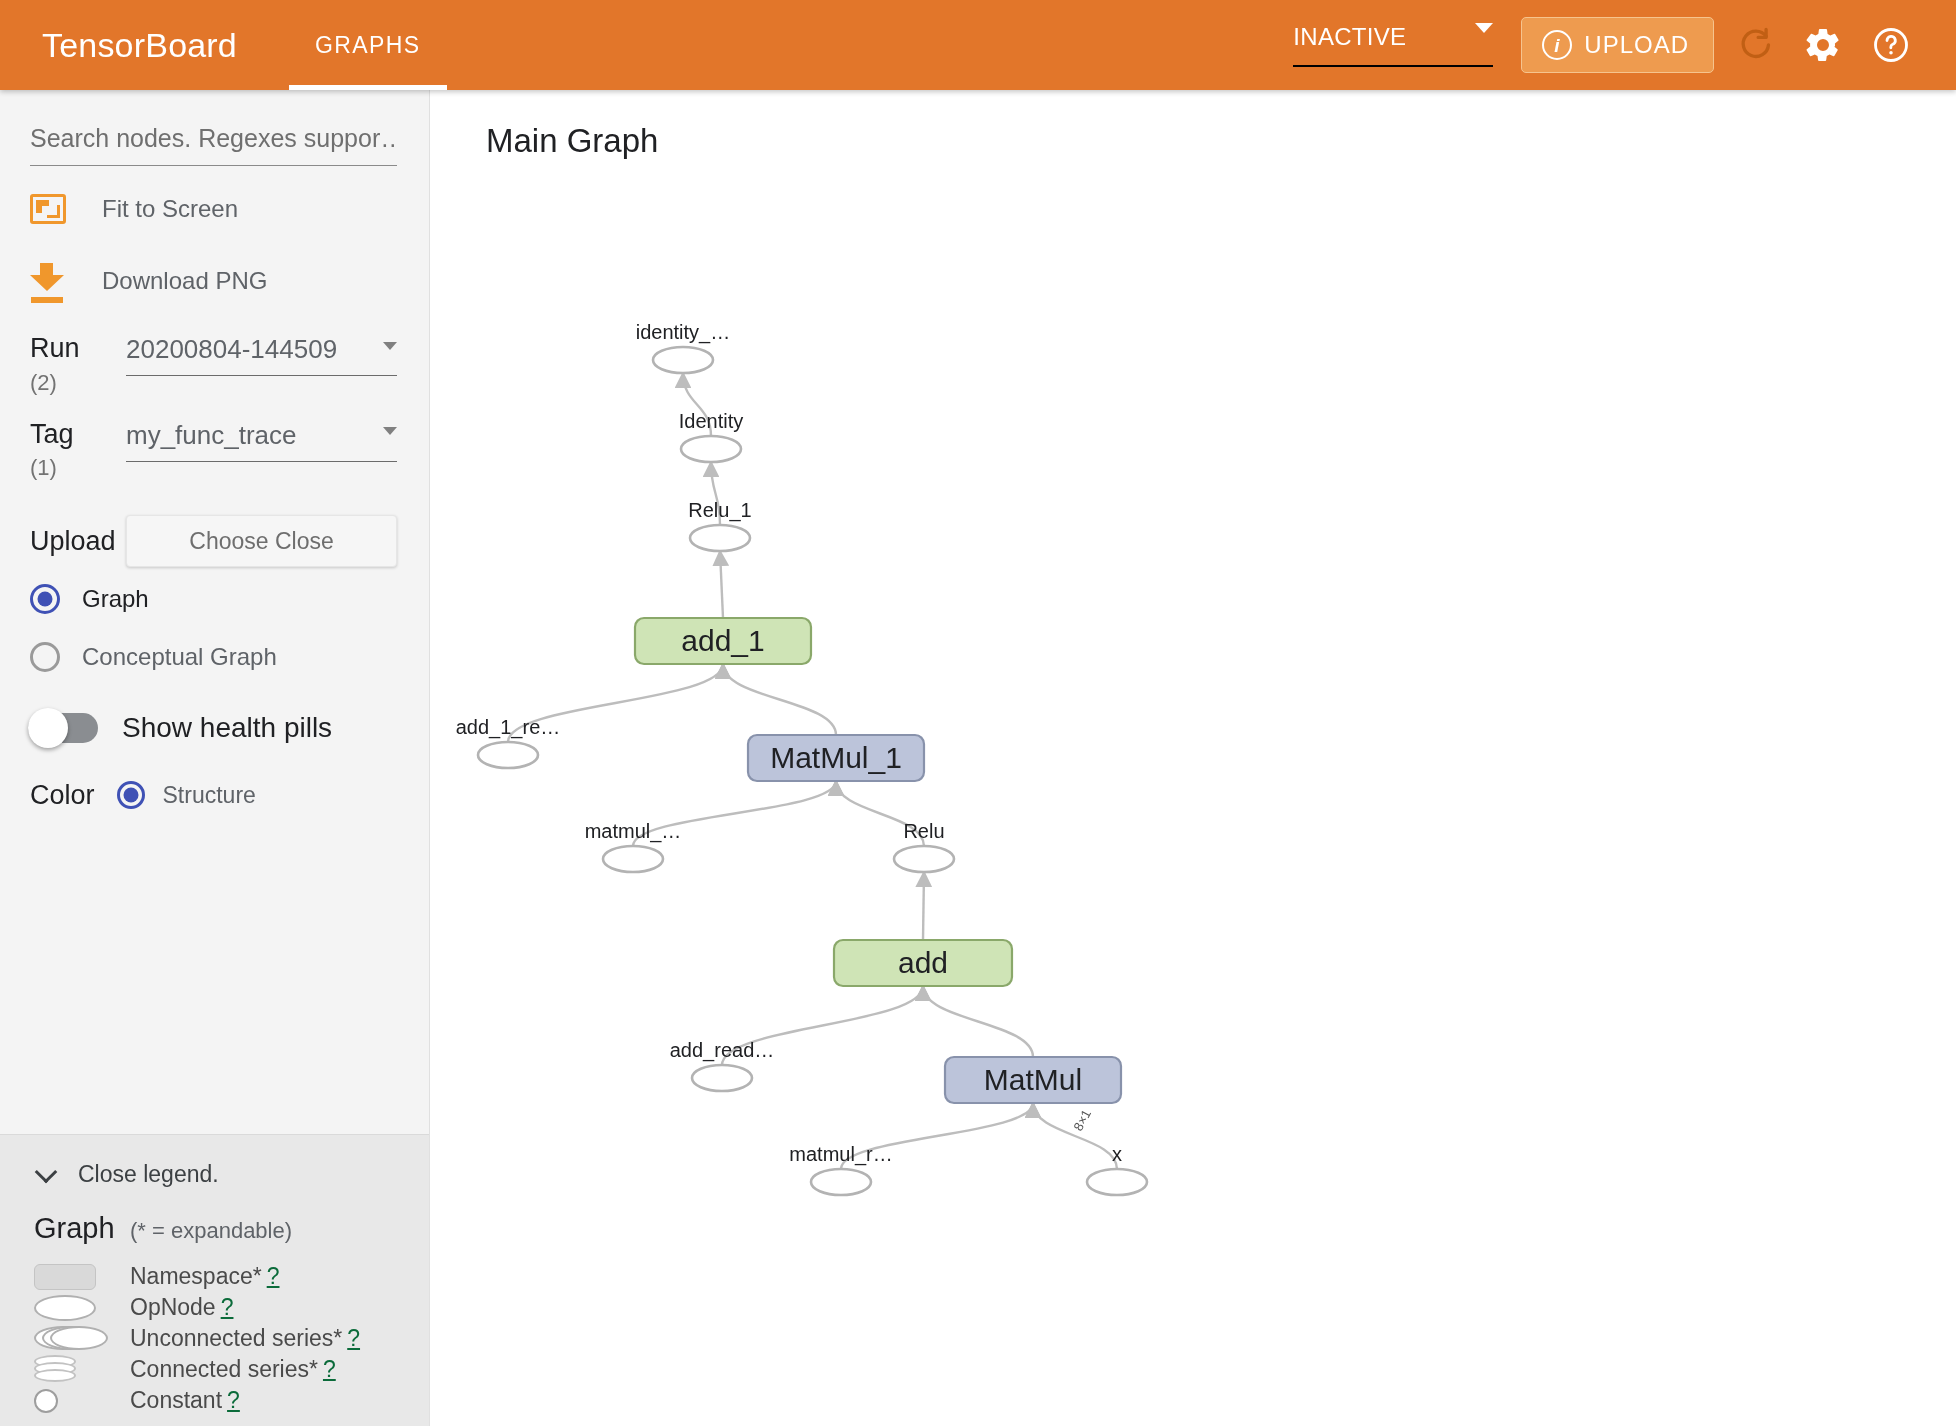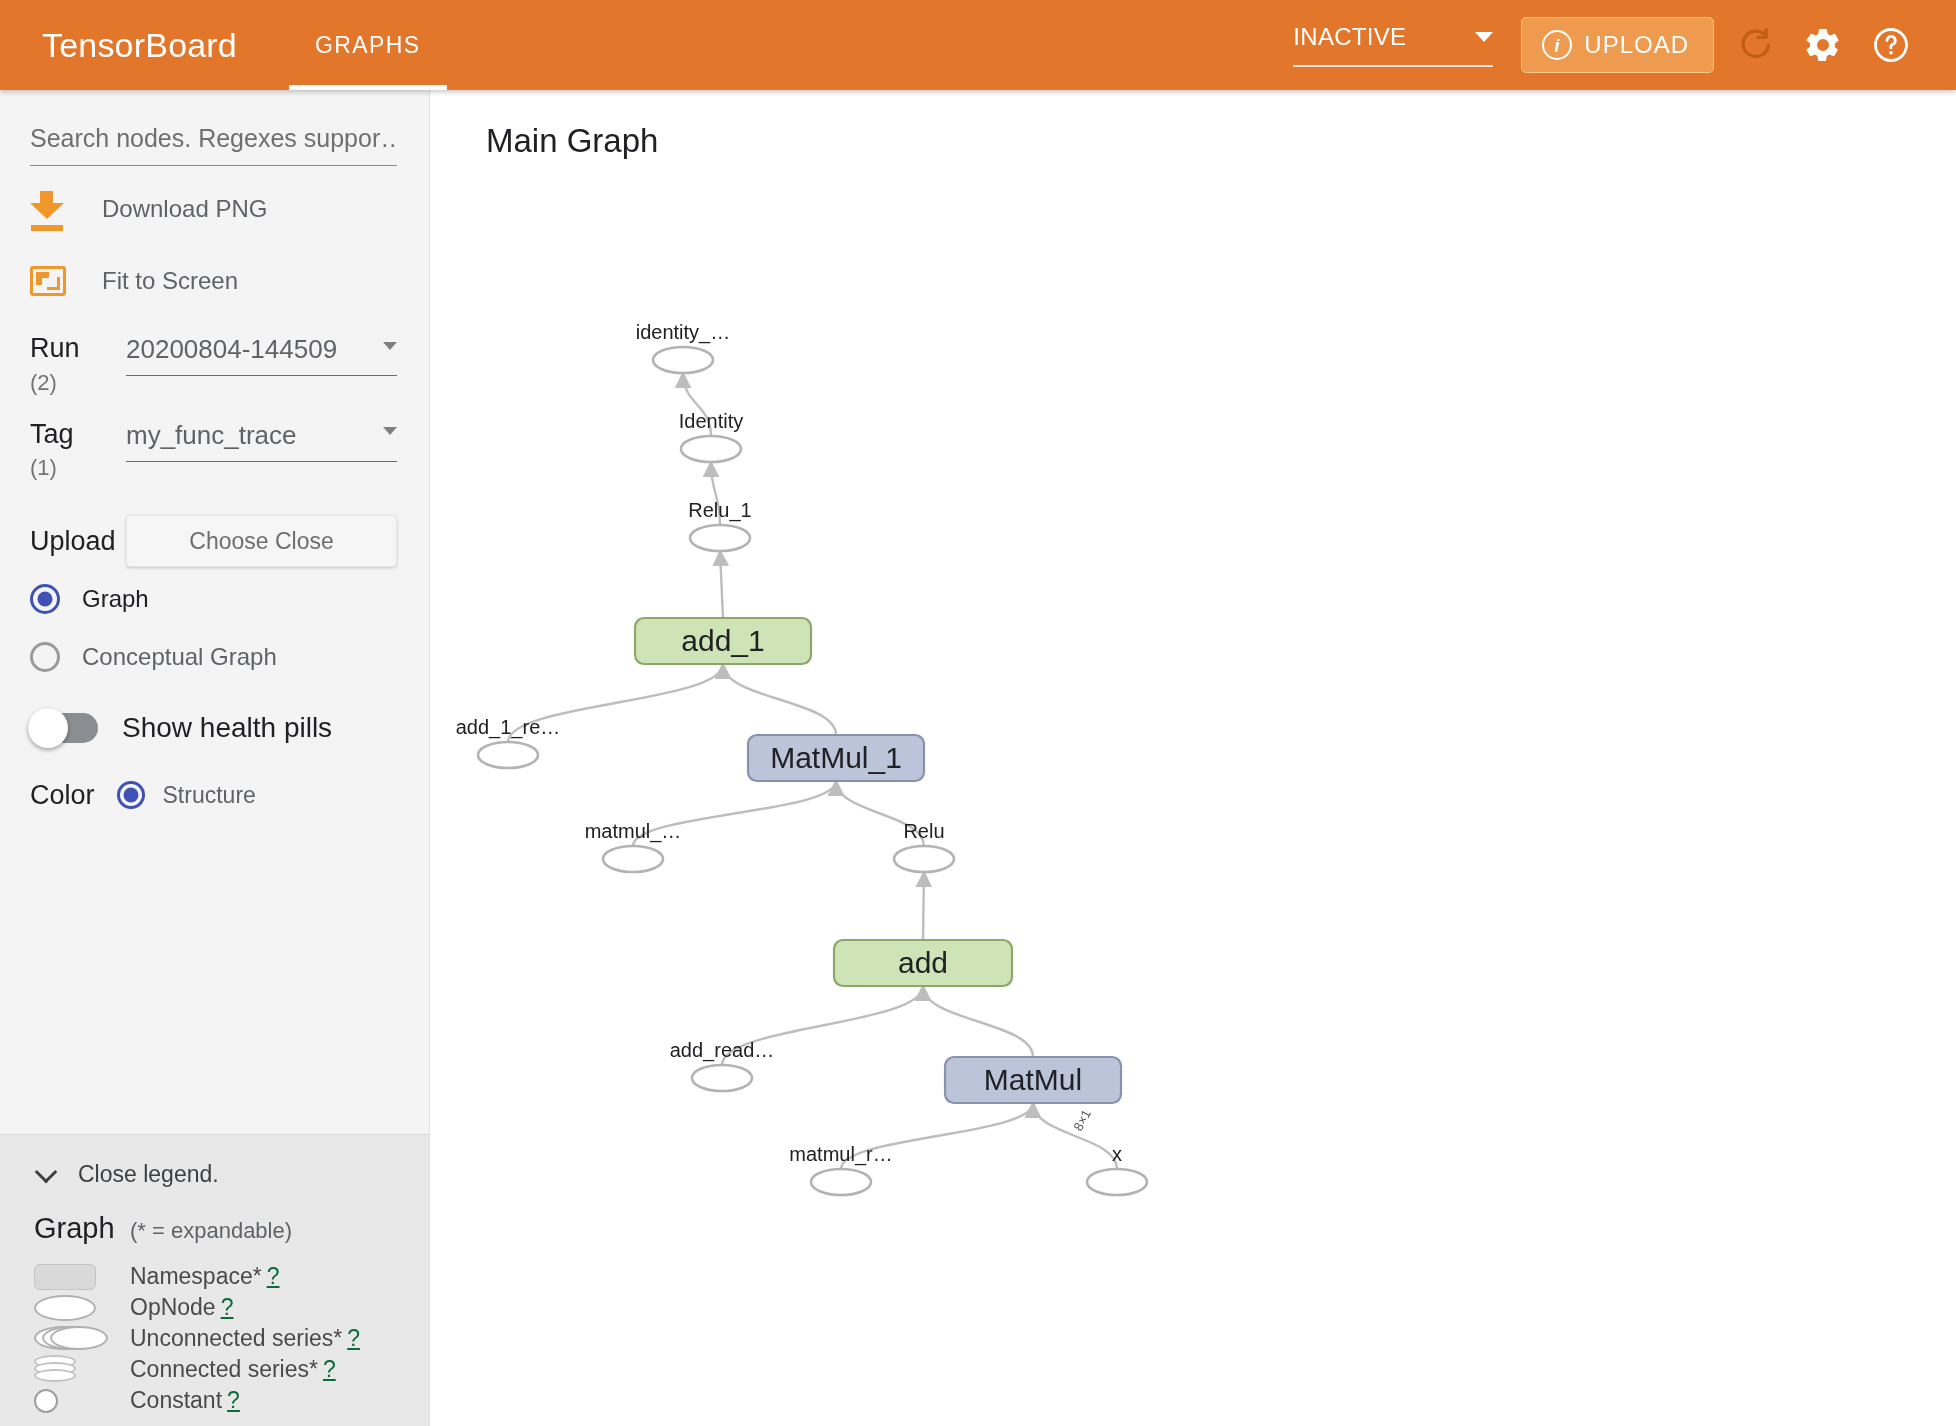--- a/index.html
+++ b/index.html
@@ -42,8 +42,8 @@
   }
   .reload-select {
     position: relative; width: 200px; margin-right: 28px;
-    border-bottom: 2px solid #e5e5e5; padding-bottom: 14px;
-    display: flex; align-items: center; cursor: pointer;
+    border-bottom: 2px solid #000000; padding-bottom: 14px;
+    display: flex; cursor: pointer;
   }
   .reload-select .value {
     color: #fff; font-size: 24px; letter-spacing: .3px; flex: 1;

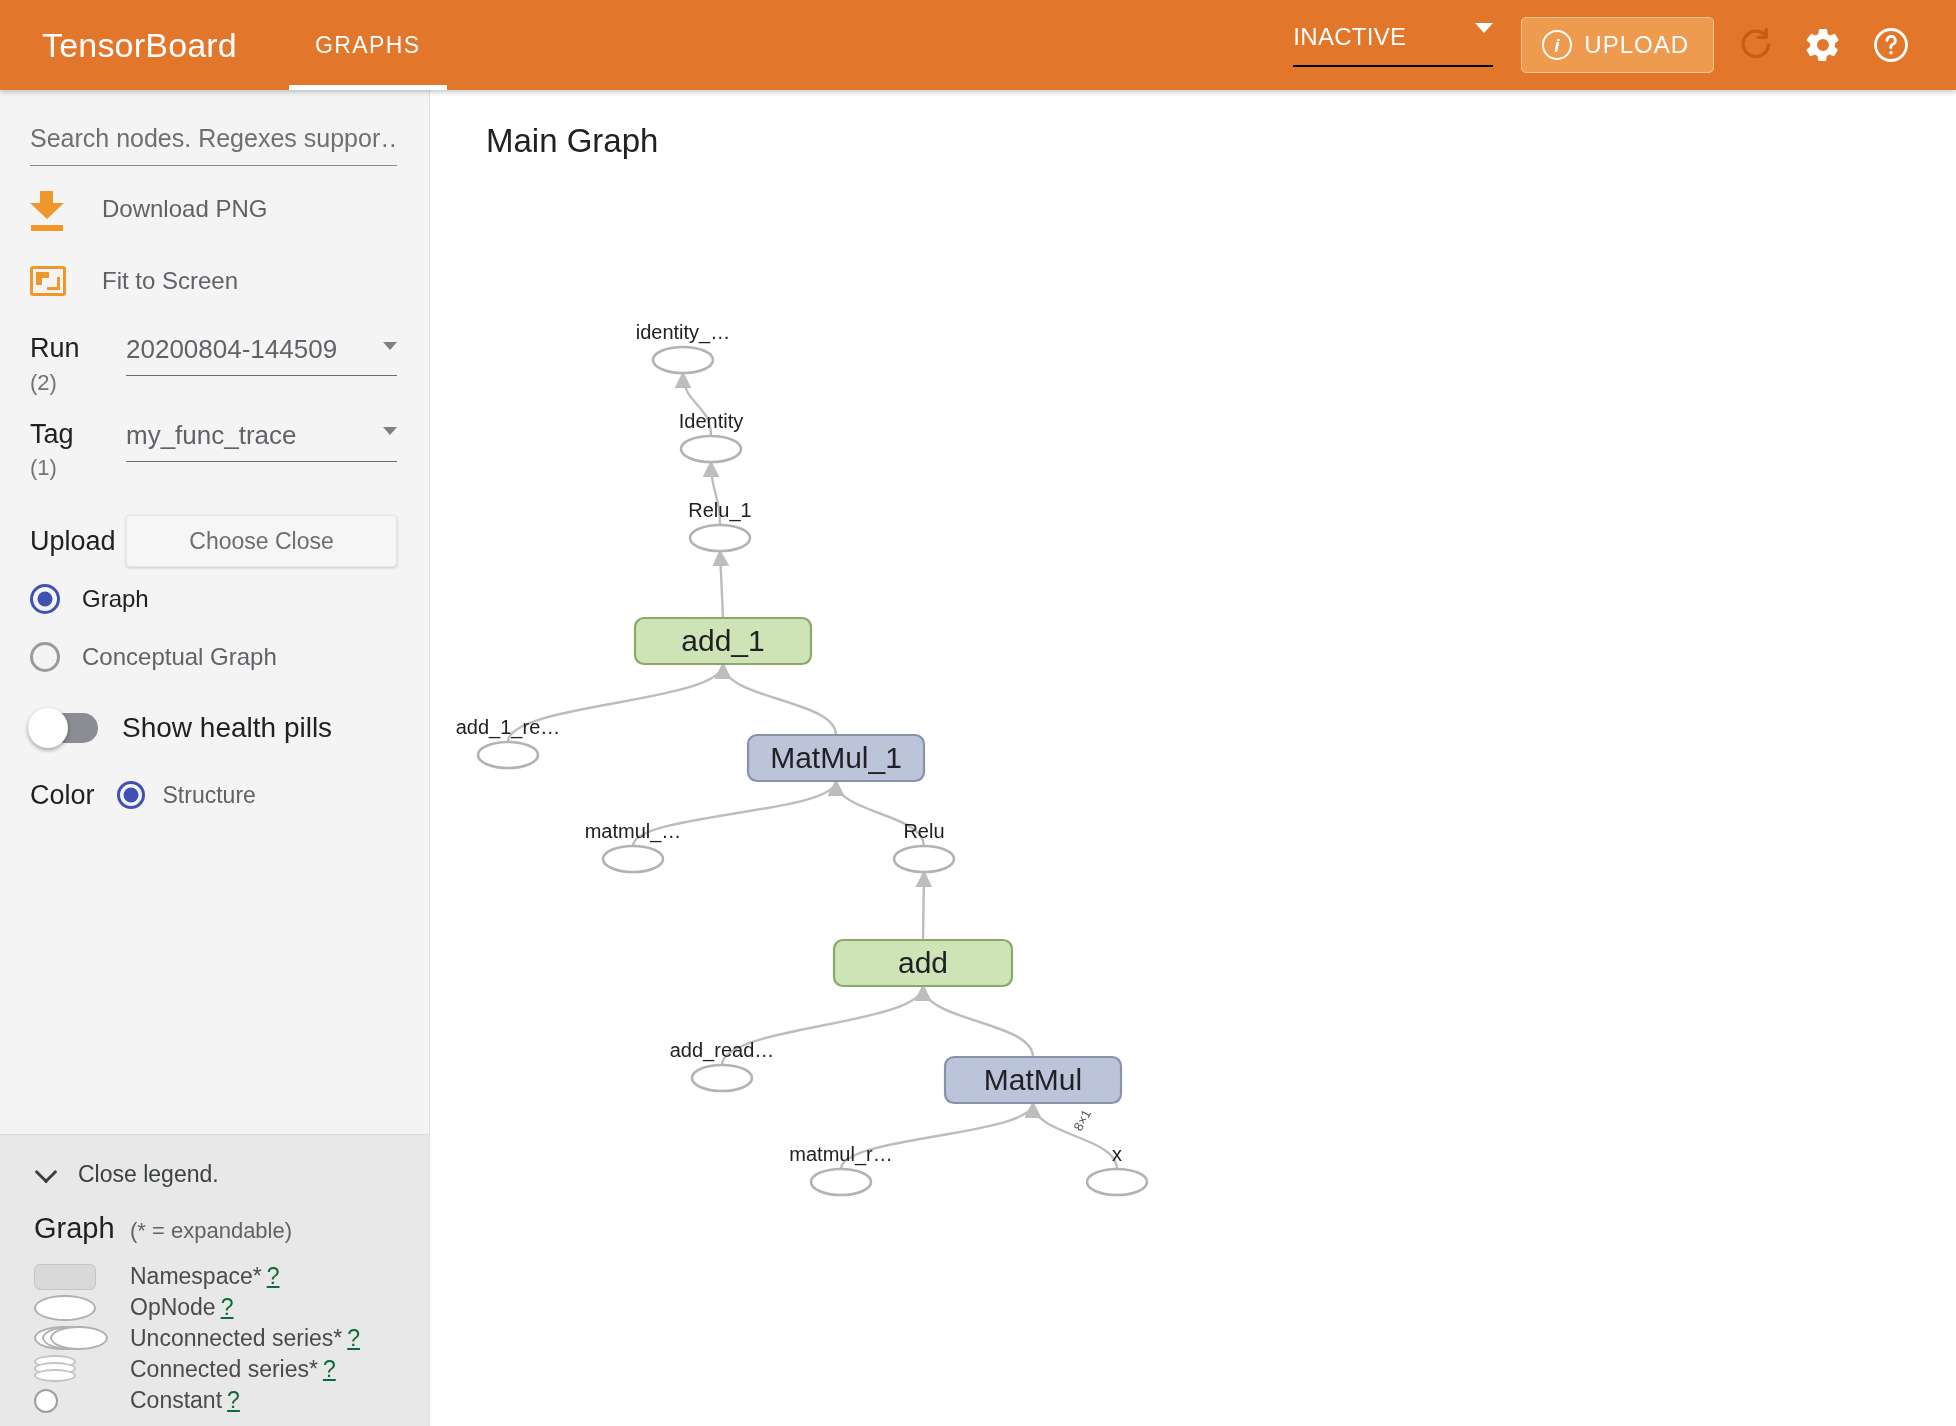--- a/index.html
+++ b/index.html
@@ -297,6 +297,13 @@
 
         <div class="action-row">
           <span class="action-icon">
+            <span class="fit-icon"></span>
+          </span>
+          <span class="action-label">Fit to Screen</span>
+        </div>
+
+        <div class="action-row">
+          <span class="action-icon">
             <span class="dl-icon">
                 <span class="stem"></span>
                 <span class="head"></span>
@@ -304,13 +311,6 @@
               </span>
           </span>
           <span class="action-label">Download PNG</span>
-        </div>
-
-        <div class="action-row">
-          <span class="action-icon">
-            <span class="fit-icon"></span>
-          </span>
-          <span class="action-label">Fit to Screen</span>
         </div>
 
         <div class="field-row">

